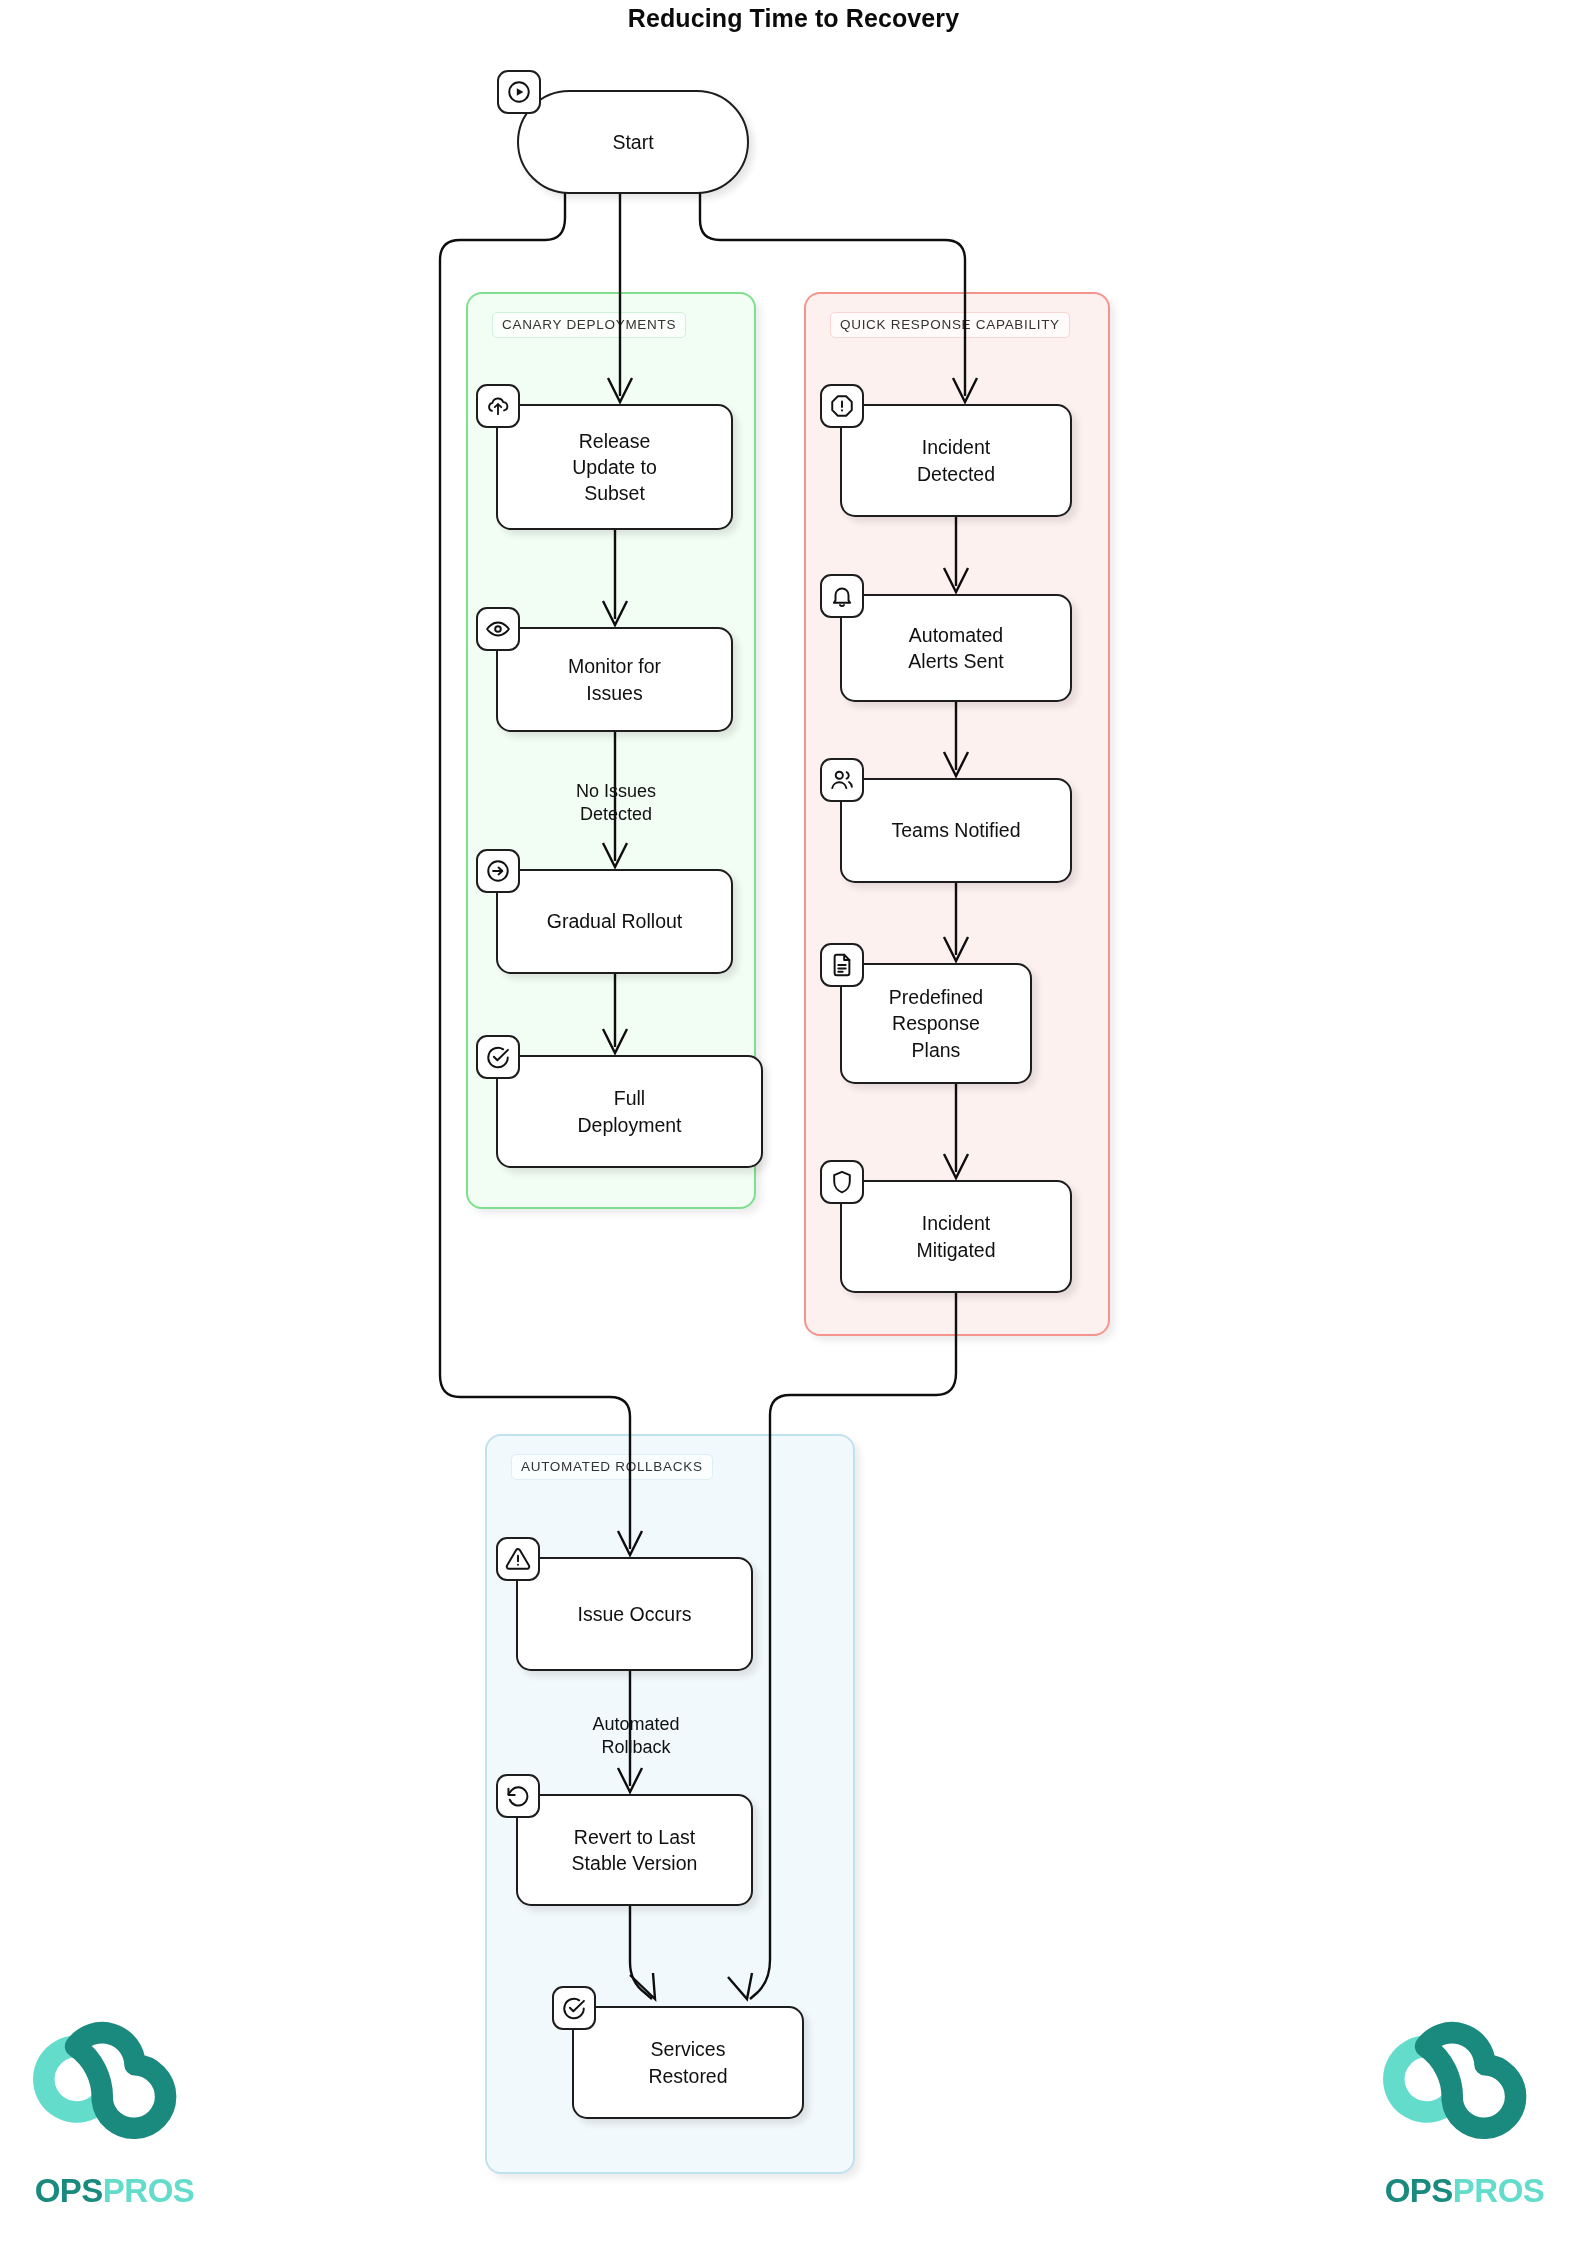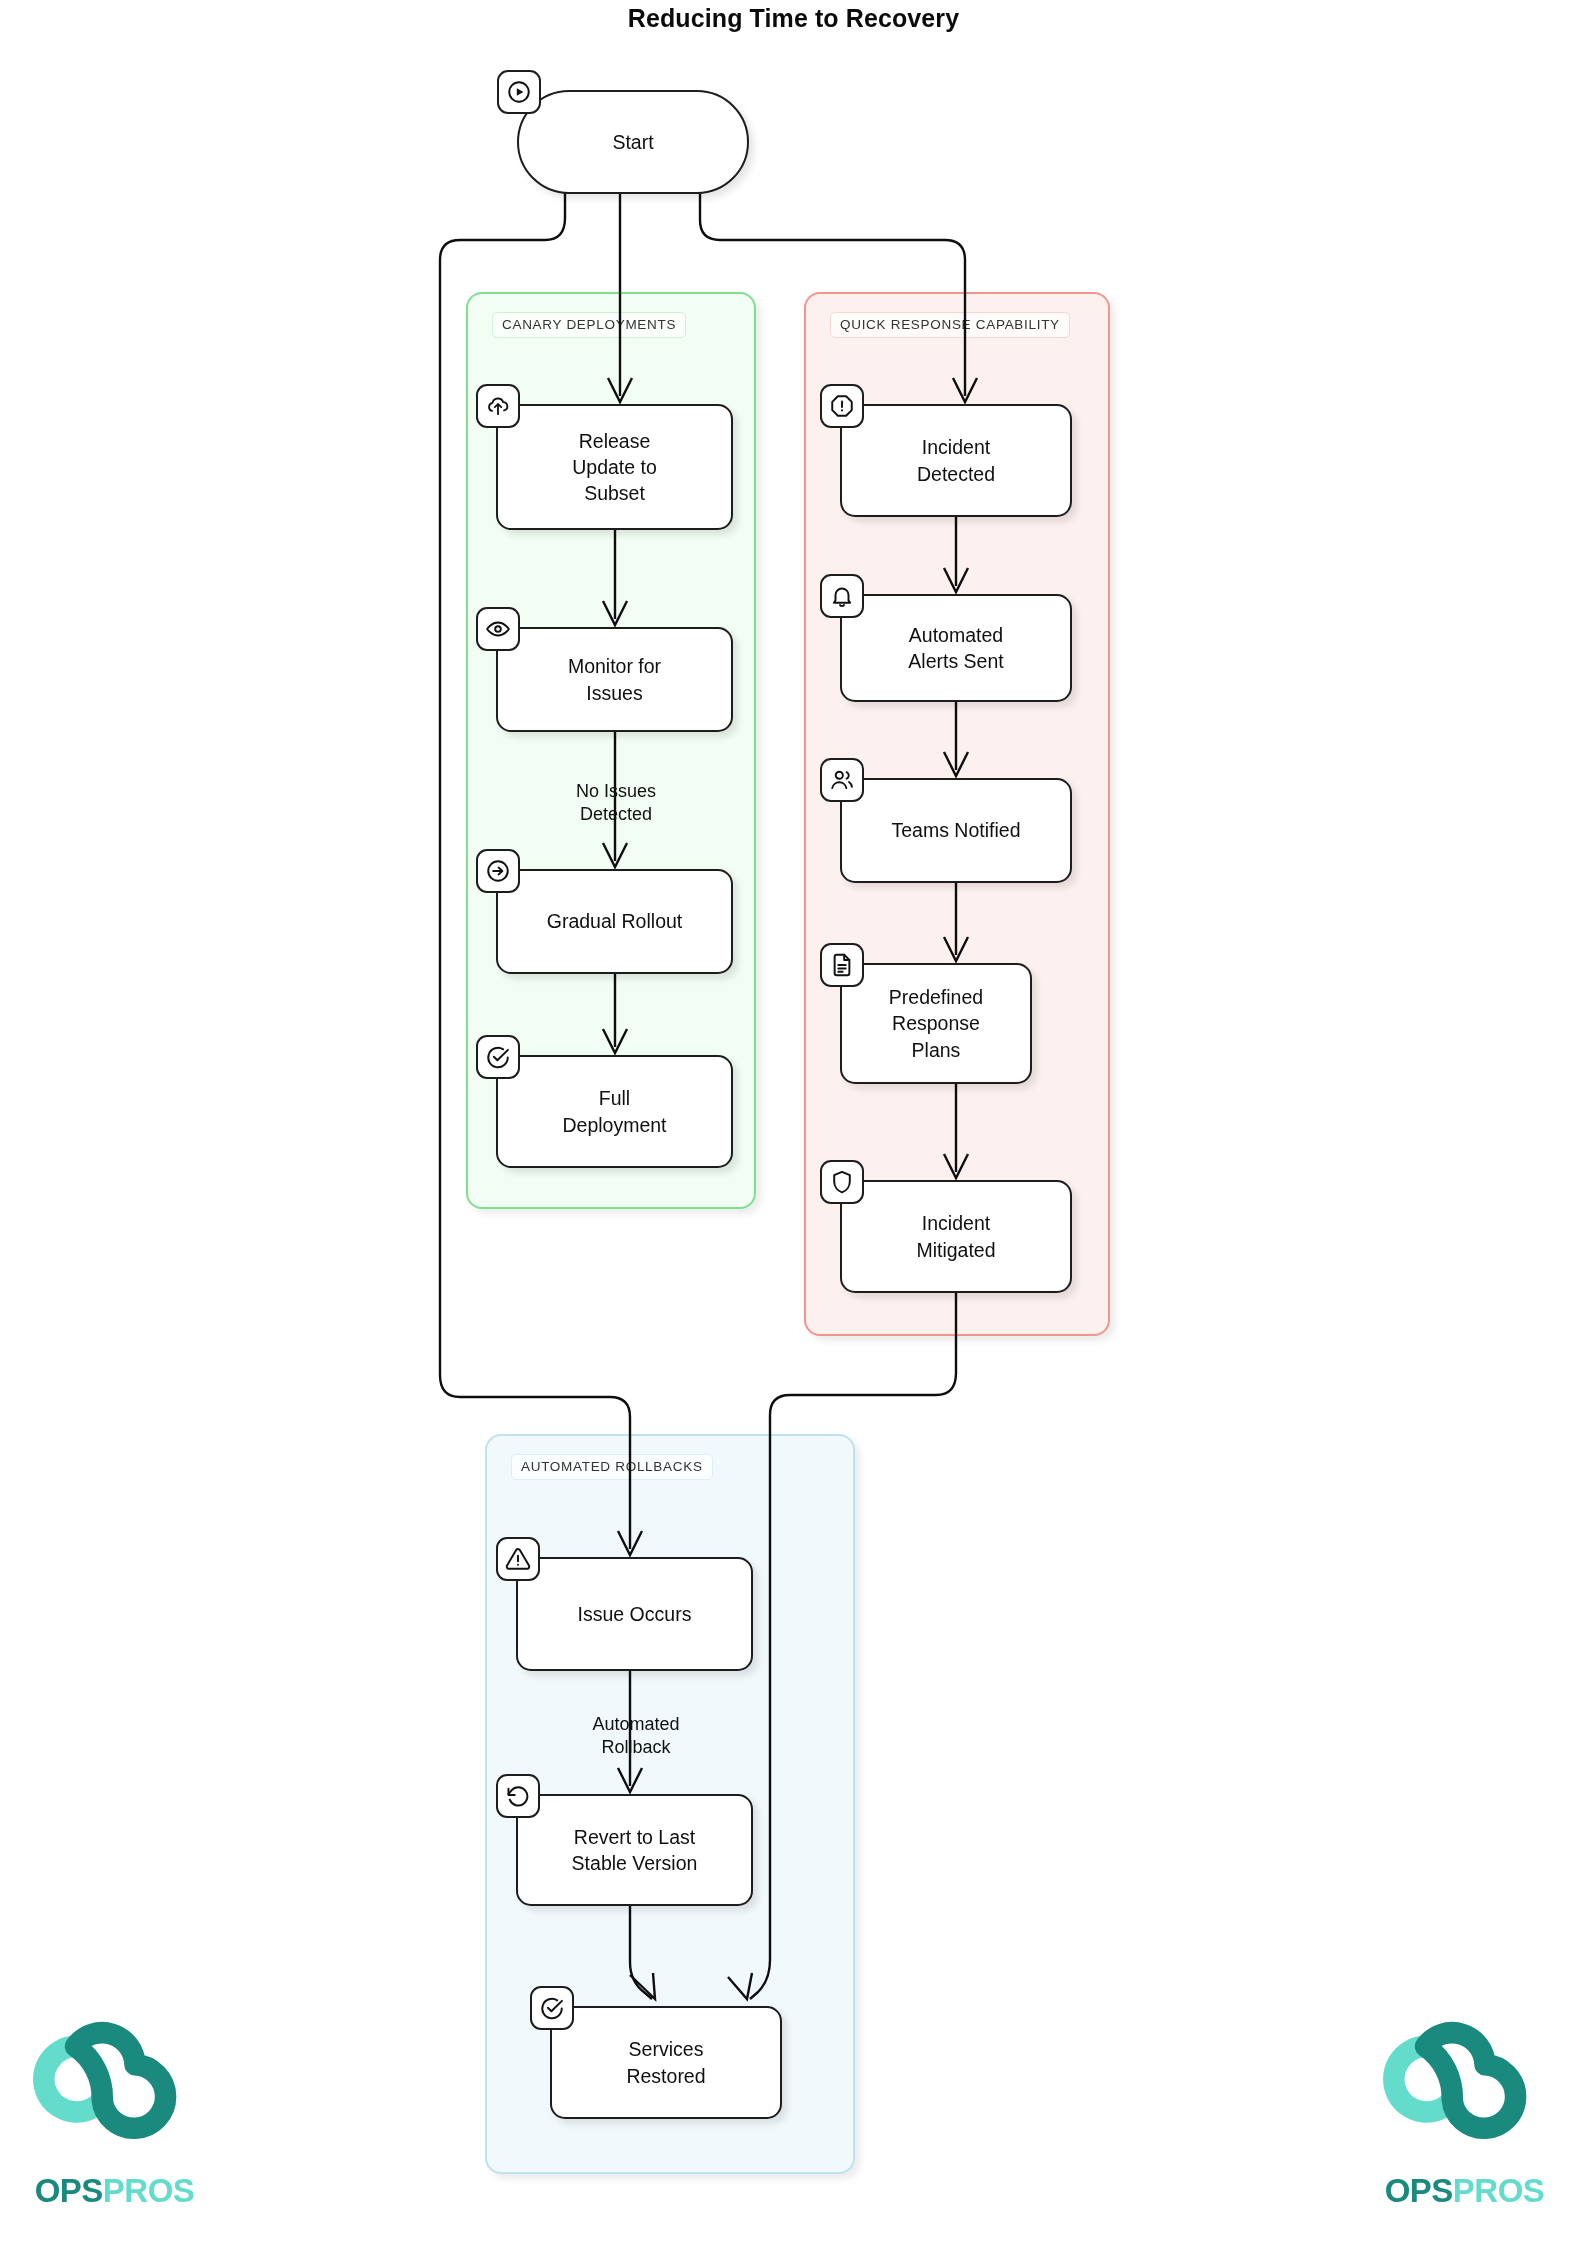--- a/index.html
+++ b/index.html
@@ -94,7 +94,7 @@
   #node-release    { left: 496px; top: 404px;  width: 237px; height: 126px; }
   #node-monitor    { left: 496px; top: 627px;  width: 237px; height: 105px; }
   #node-gradual    { left: 496px; top: 869px;  width: 237px; height: 105px; }
-  #node-full       { left: 496px; top: 1055px; width: 237px; height: 113px; align-items: center; }
+  #node-full       { left: 496px; top: 1055px; width: 267px; height: 113px; align-items: center; }
 
   #node-incident   { left: 840px; top: 404px;  width: 232px; height: 113px; }
   #node-alerts     { left: 840px; top: 594px;  width: 232px; height: 108px; }

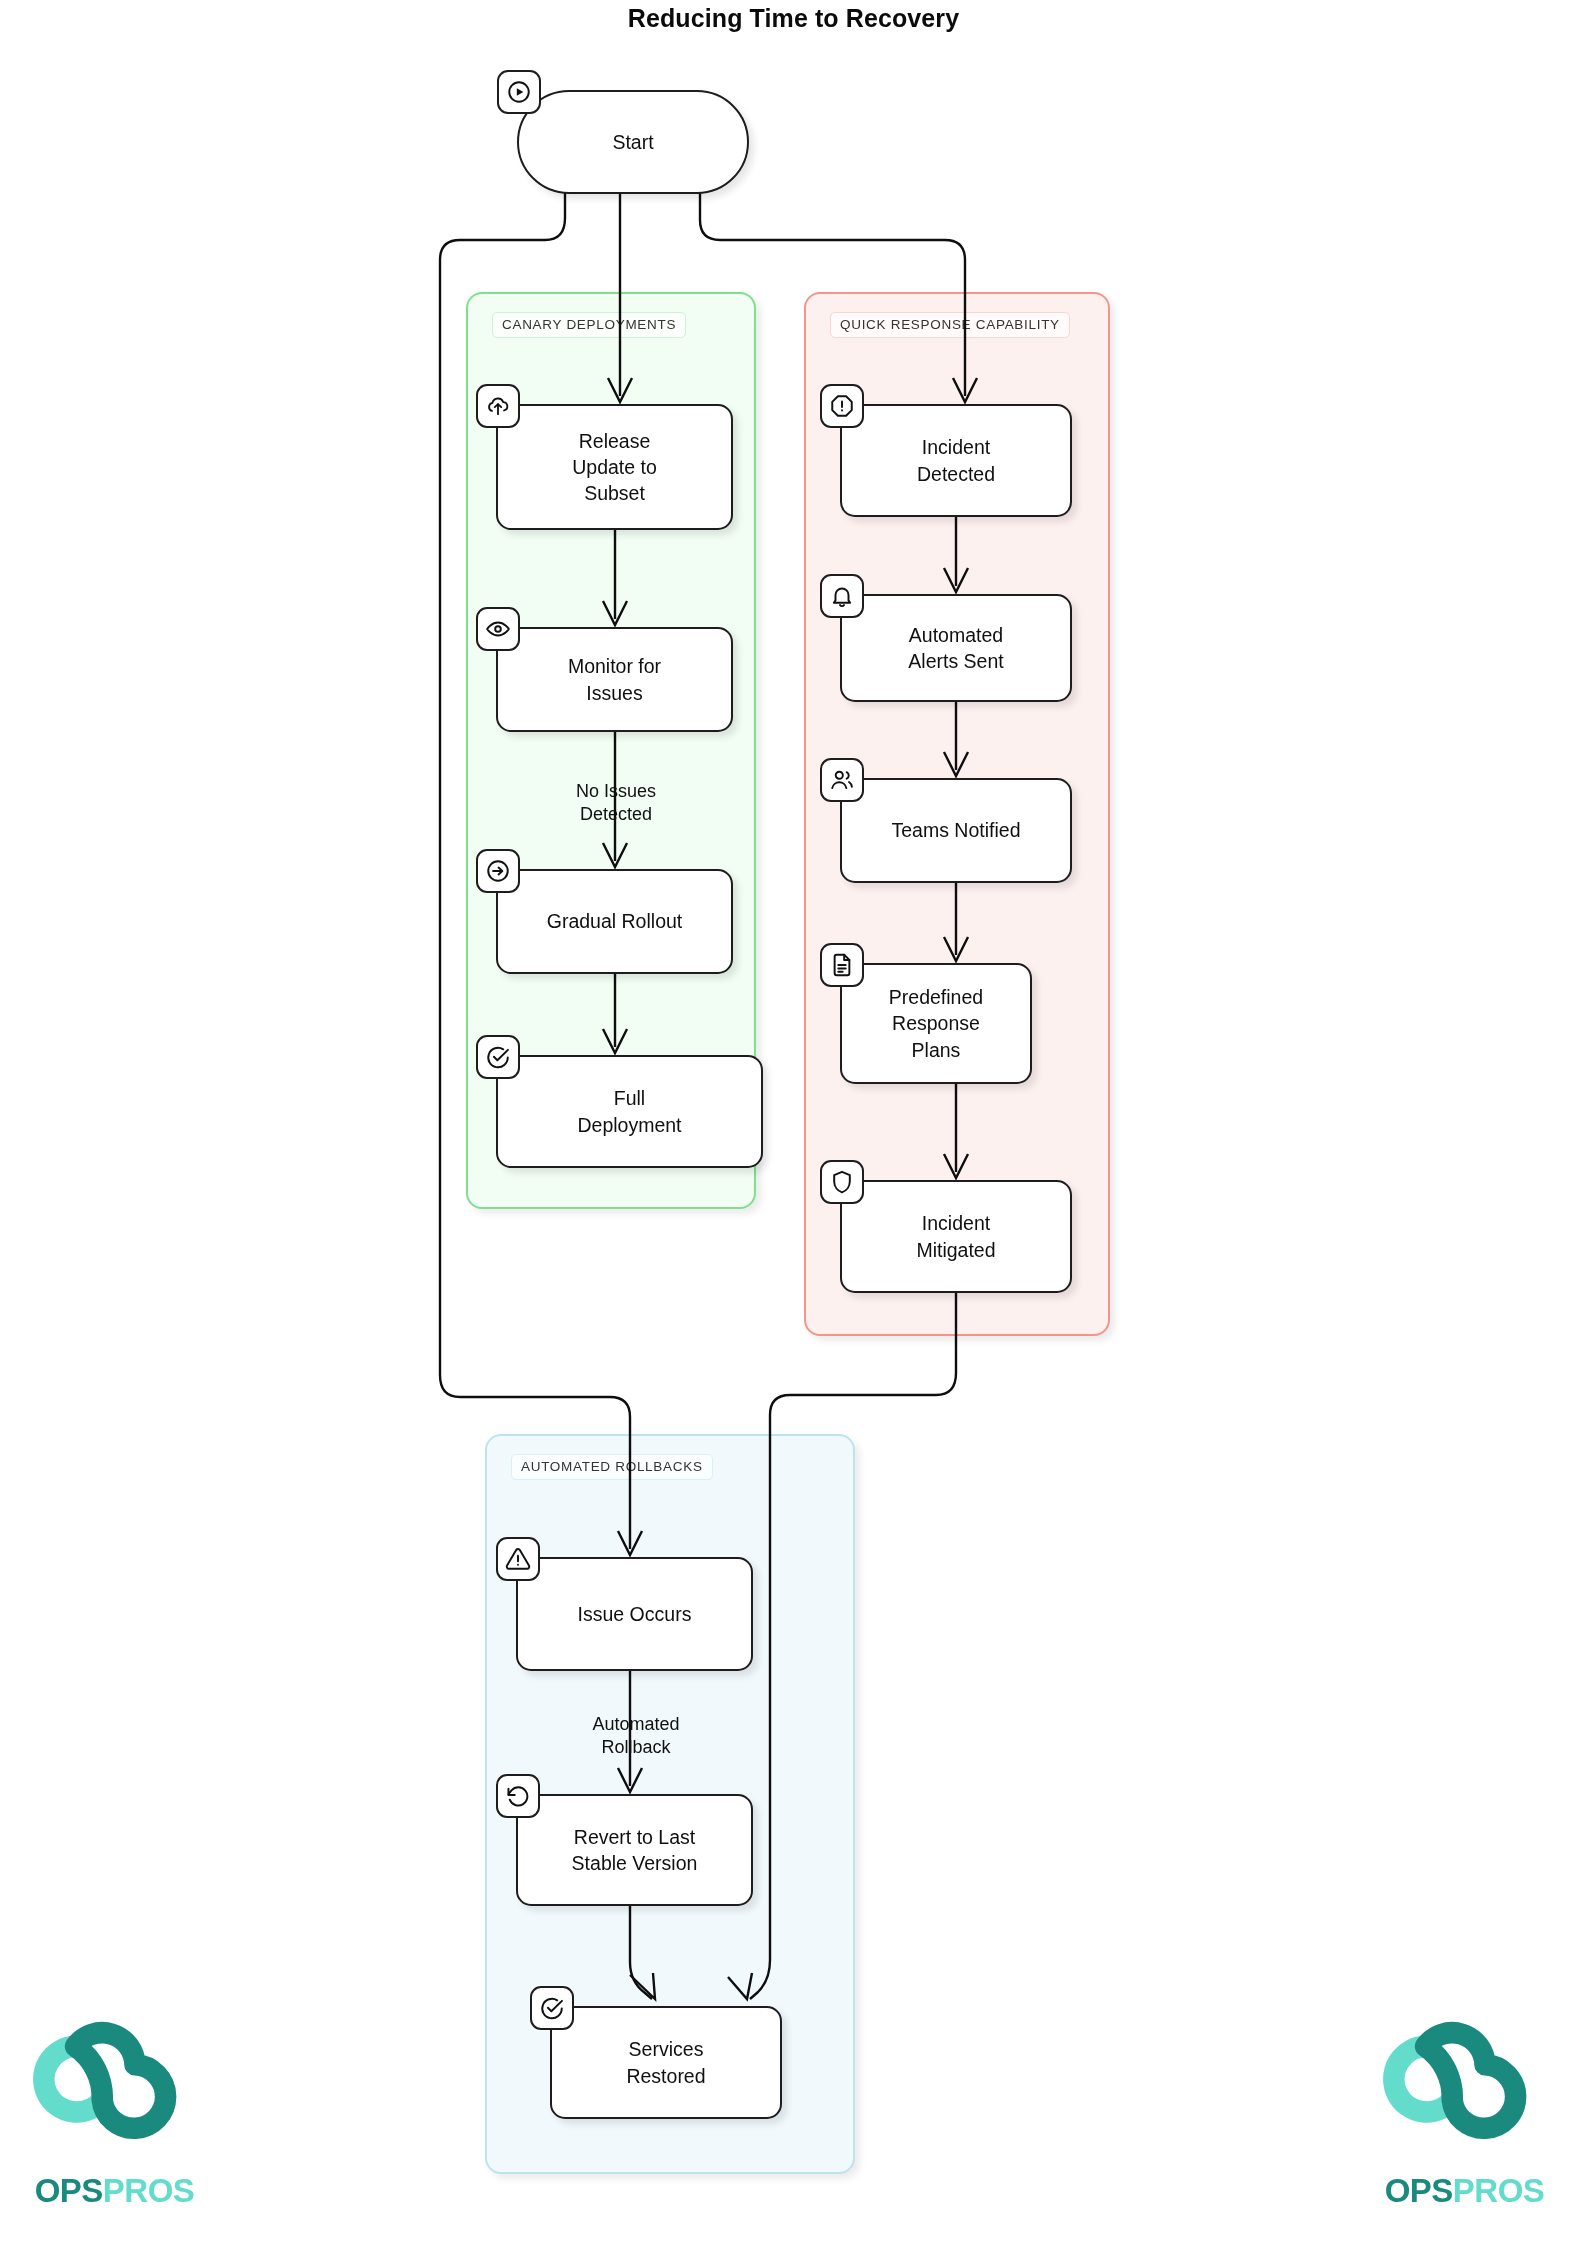--- a/index.html
+++ b/index.html
@@ -104,7 +104,7 @@
 
   #node-issue      { left: 516px; top: 1557px; width: 237px; height: 114px; }
   #node-revert     { left: 516px; top: 1794px; width: 237px; height: 112px; }
-  #node-restored   { left: 550px; top: 2006px; width: 232px; height: 113px; }
+  #node-restored   { left: 572px; top: 2006px; width: 232px; height: 113px; }
 
   
   .edge-label {

